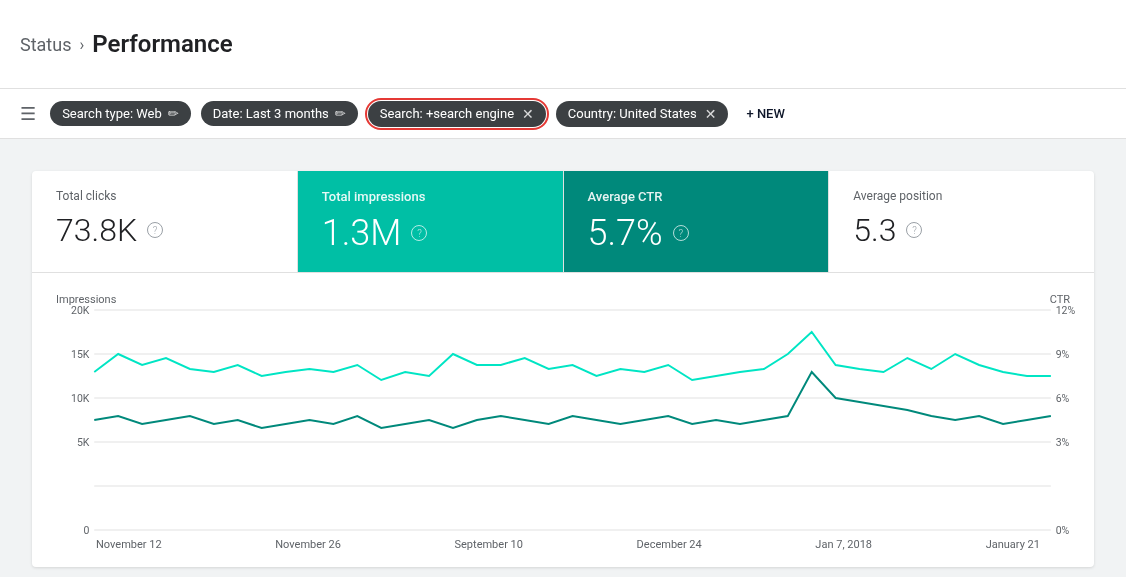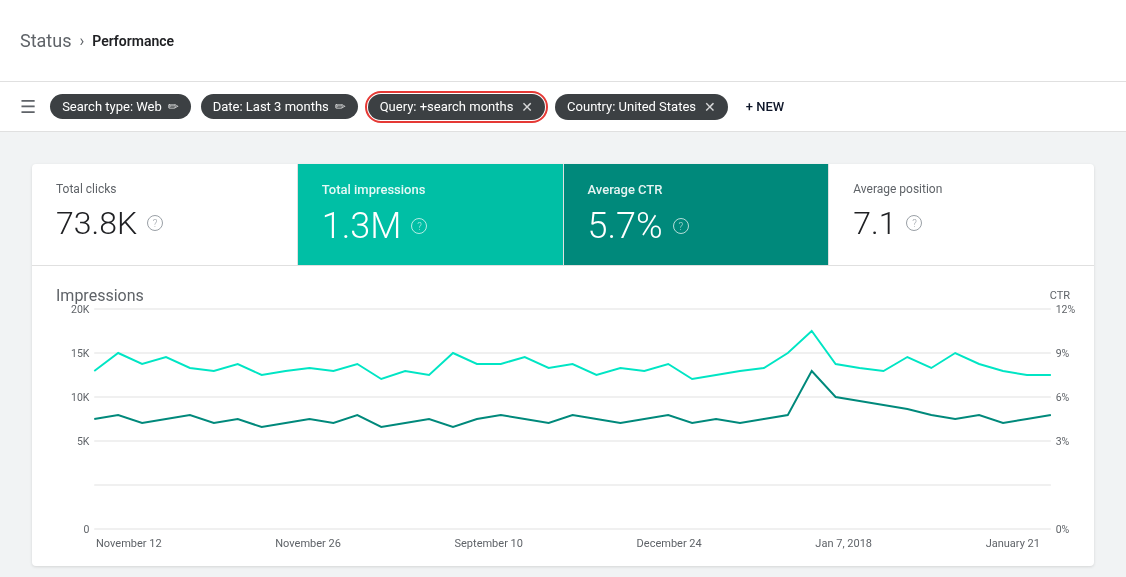--- a/index.html
+++ b/index.html
@@ -28,7 +28,7 @@
       font-size: 16px;
     }
     .header-performance {
-      font-size: 14px;
+      font-size: 24px;
       font-weight: 600;
       color: #202124;
     }

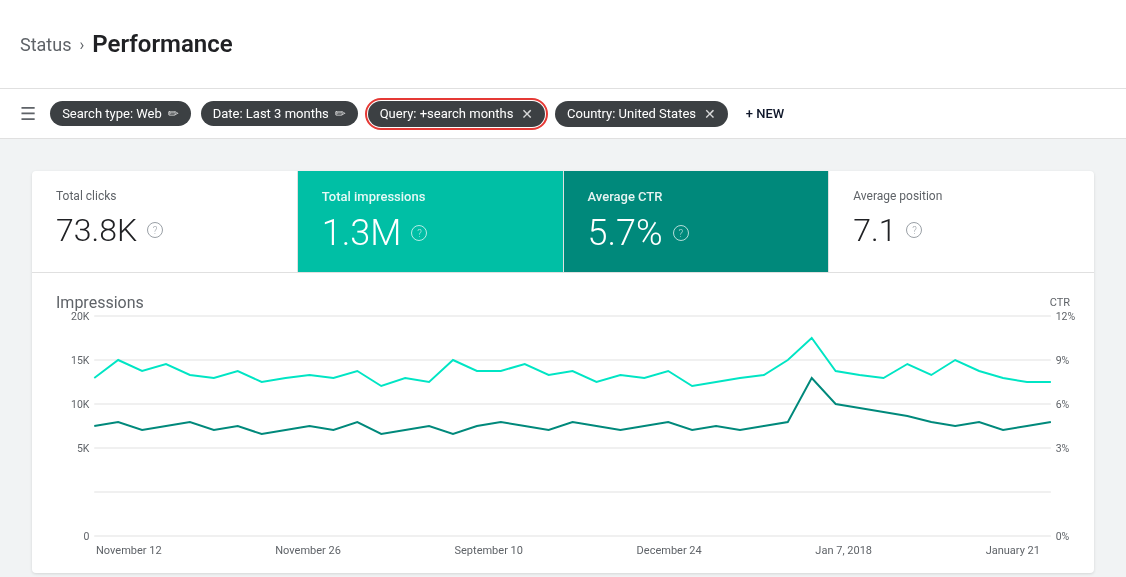--- a/index.html
+++ b/index.html
@@ -211,7 +211,7 @@
   </div>
 
   <div class="filter-chip filter-chip-highlighted">
-    <span>Query: +search months</span>
+    <span>Search: +search engine</span>
     <span class="chip-close">✕</span>
   </div>
 

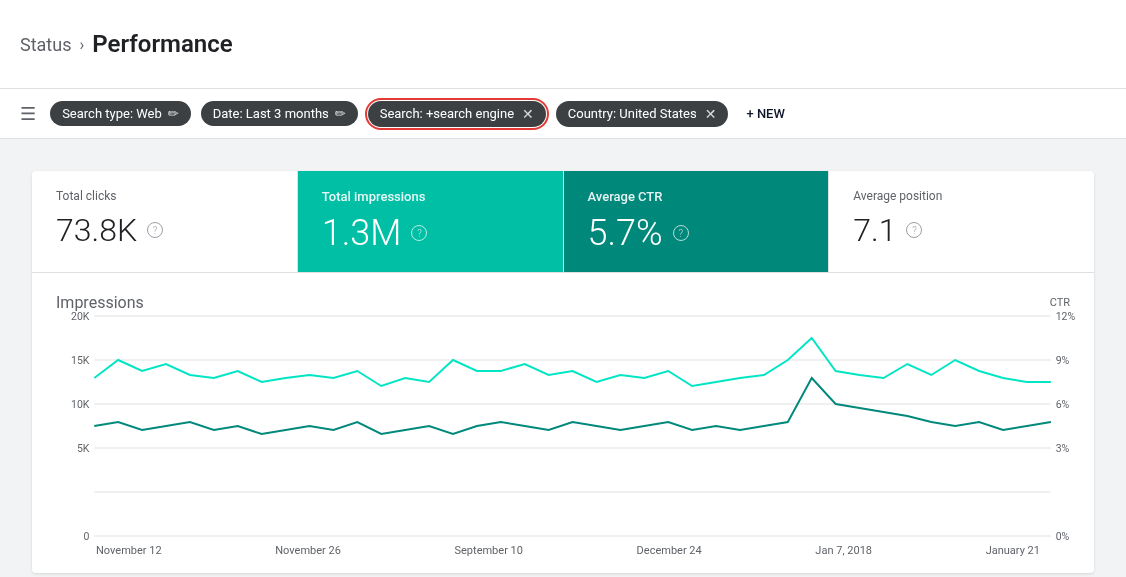--- a/index.html
+++ b/index.html
@@ -265,7 +265,7 @@
           <span>Average position</span>
         </div>
         <div class="metric-value">
-          <span>7.1</span>
+          <span>5.3</span>
           <span class="help-icon">?</span>
         </div>
       </div>

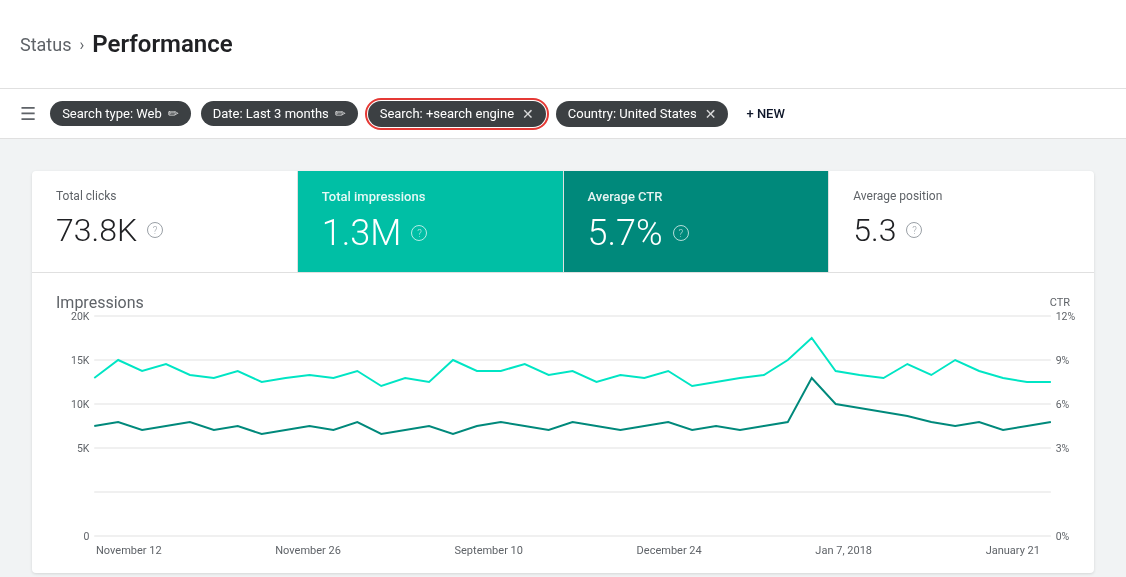--- a/index.html
+++ b/index.html
@@ -159,7 +159,7 @@
       position: relative;
     }
     .chart-label-left {
-      font-size: 16px;
+      font-size: 11px;
       color: #5f6368;
     }
     .chart-label-right {

